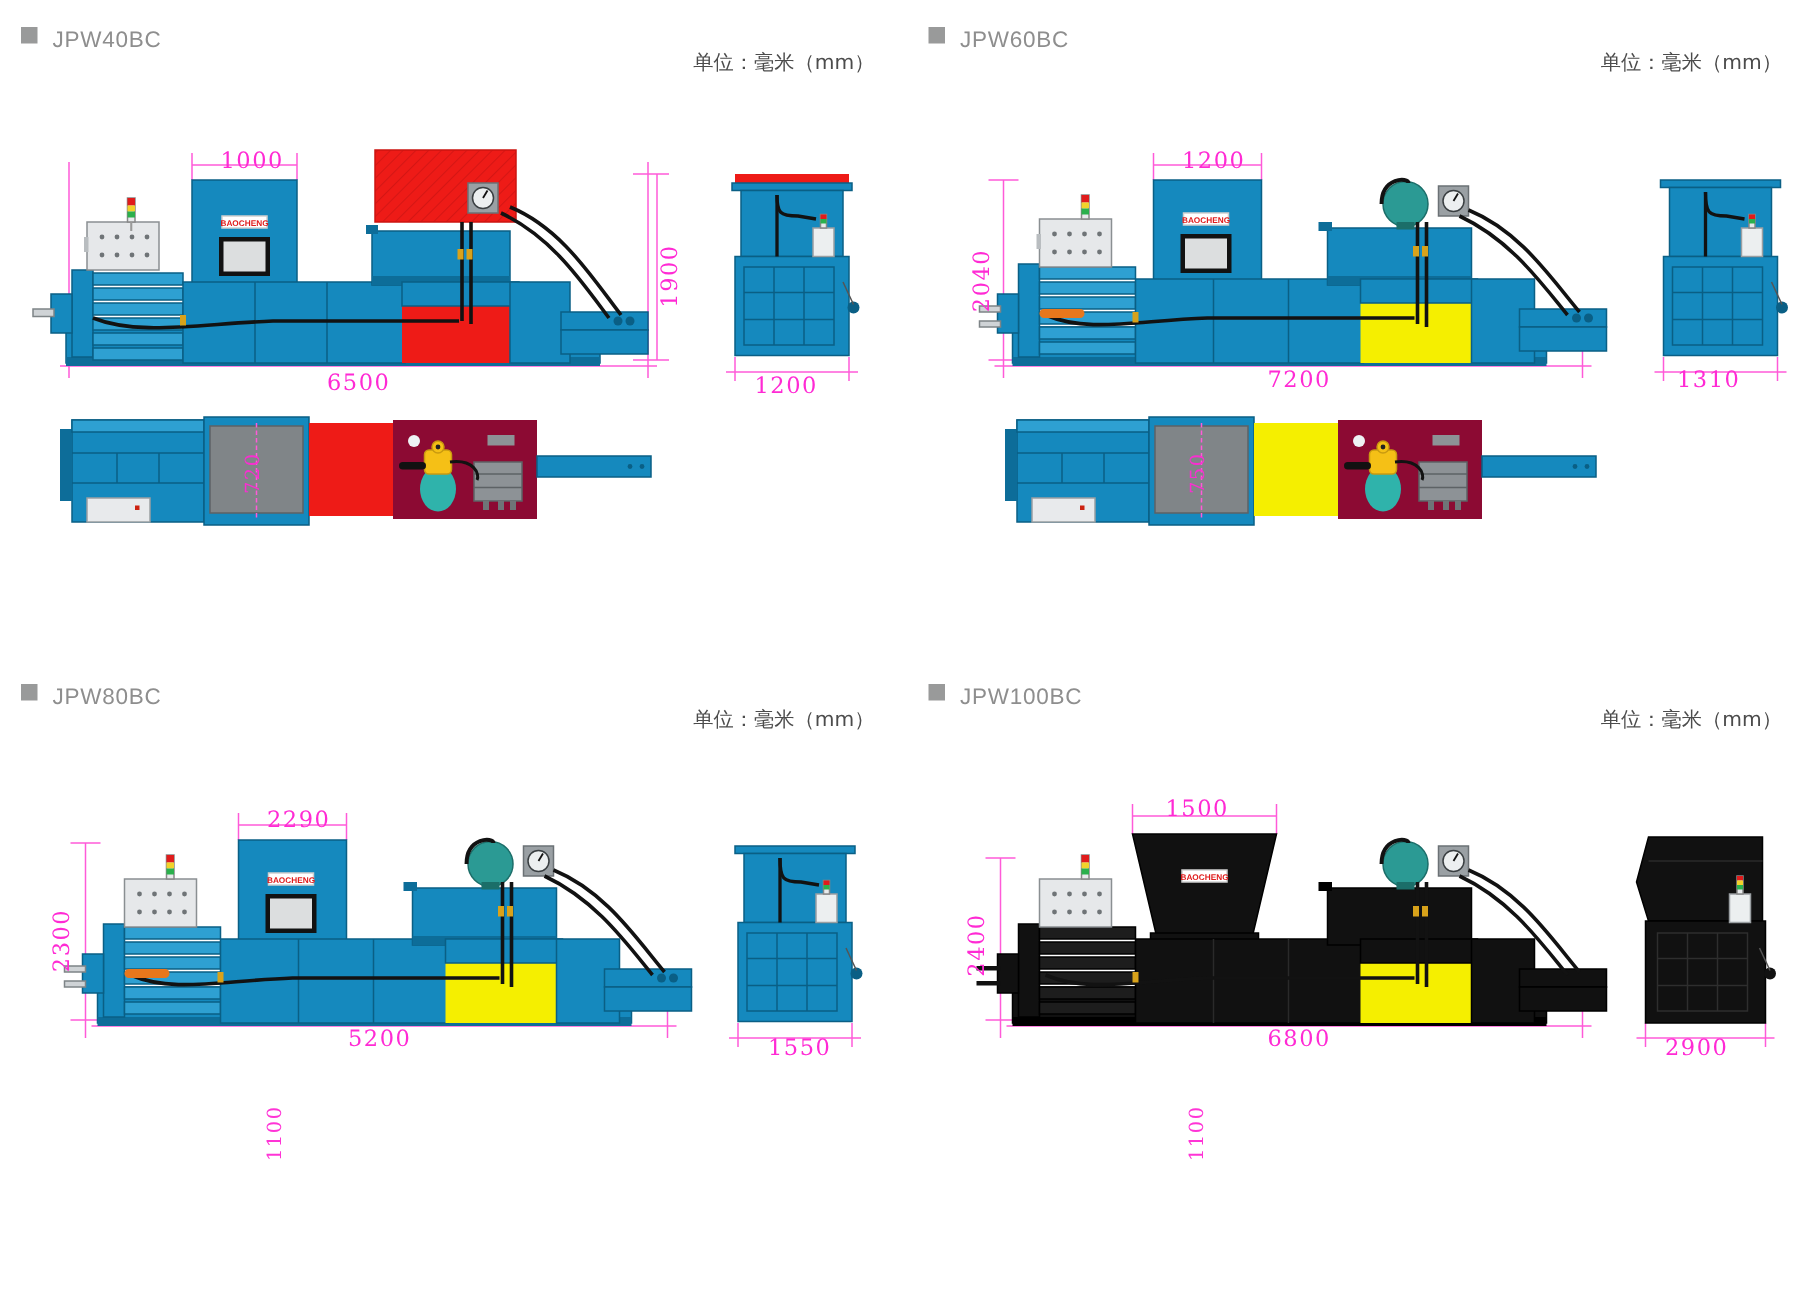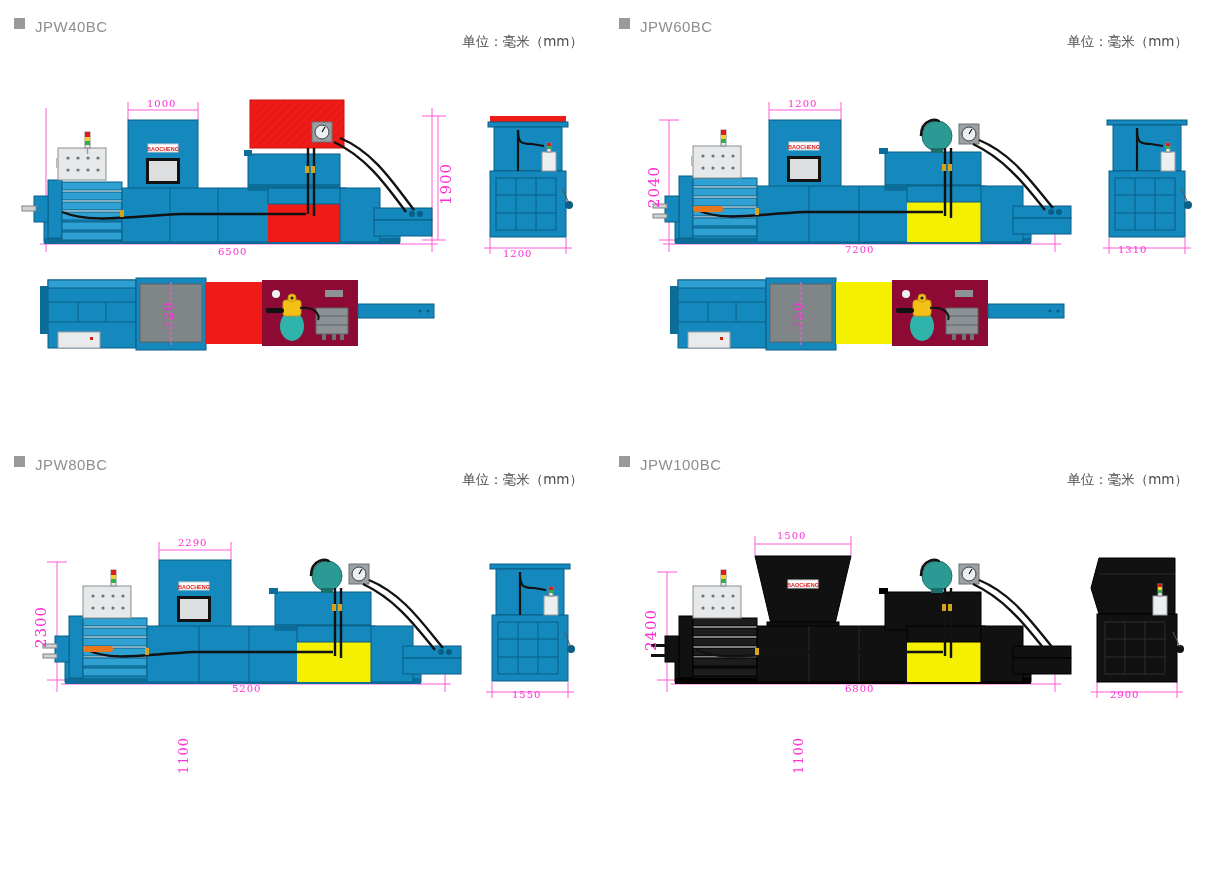--- a/index.html
+++ b/index.html
@@ -12,7 +12,7 @@
   .hdr .ttl{font-size:15px;color:#8e8e8e;letter-spacing:.5px;font-family:"Liberation Sans",sans-serif;}
   .unit{position:absolute;right:22px;top:17px;font-size:13.5px;color:#4c4c4c;font-family:"DejaVu Sans",sans-serif;white-space:nowrap;margin-top:16px;}
 
-  .dim{position:absolute;color:#ff2ad4;font-family:"DejaVu Serif",serif;font-size:10px;letter-spacing:1px;white-space:nowrap;}
+  .dim{position:absolute;color:#ff2ad4;font-family:"DejaVu Serif",serif;font-size:15px;letter-spacing:1px;white-space:nowrap;}
   .dimv{position:absolute;color:#ff2ad4;font-family:"DejaVu Serif",serif;font-size:15px;letter-spacing:1px;white-space:nowrap;transform-origin:center;transform:rotate(-90deg);}
   .dimtop{position:absolute;color:#ff2ad4;font-family:"DejaVu Serif",serif;font-size:13px;letter-spacing:1px;transform:rotate(-90deg);opacity:.95}
 

